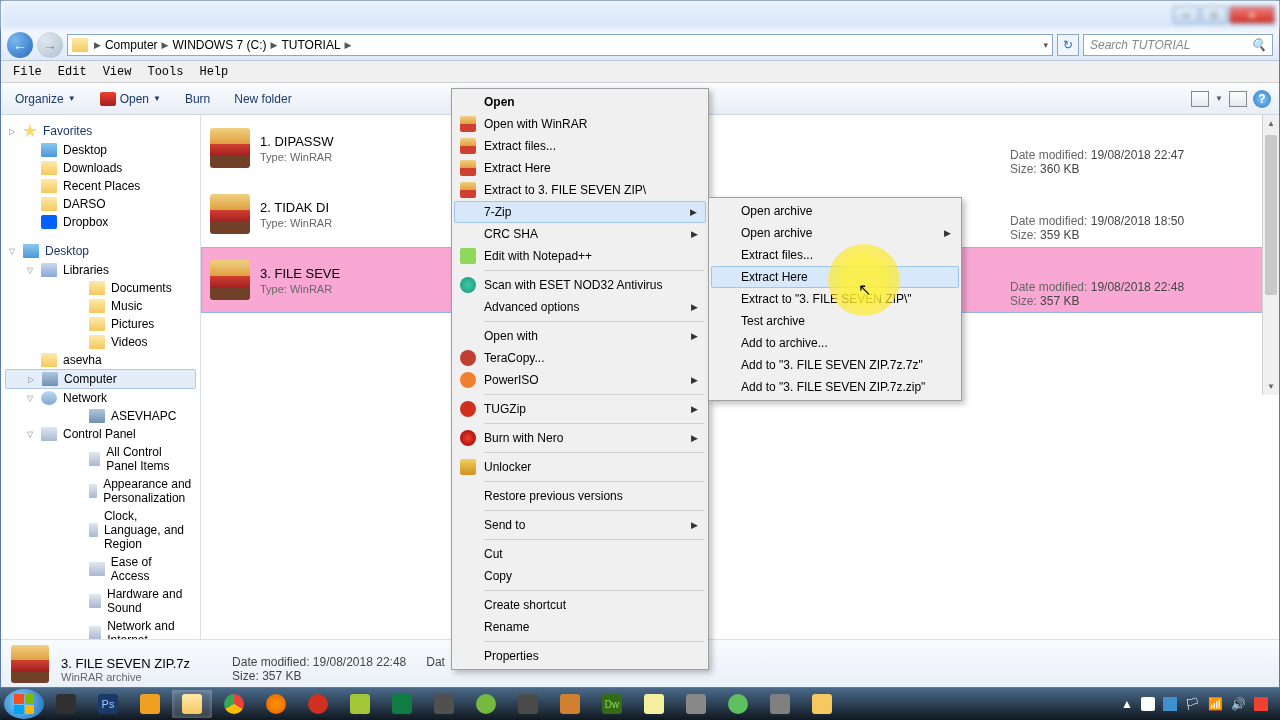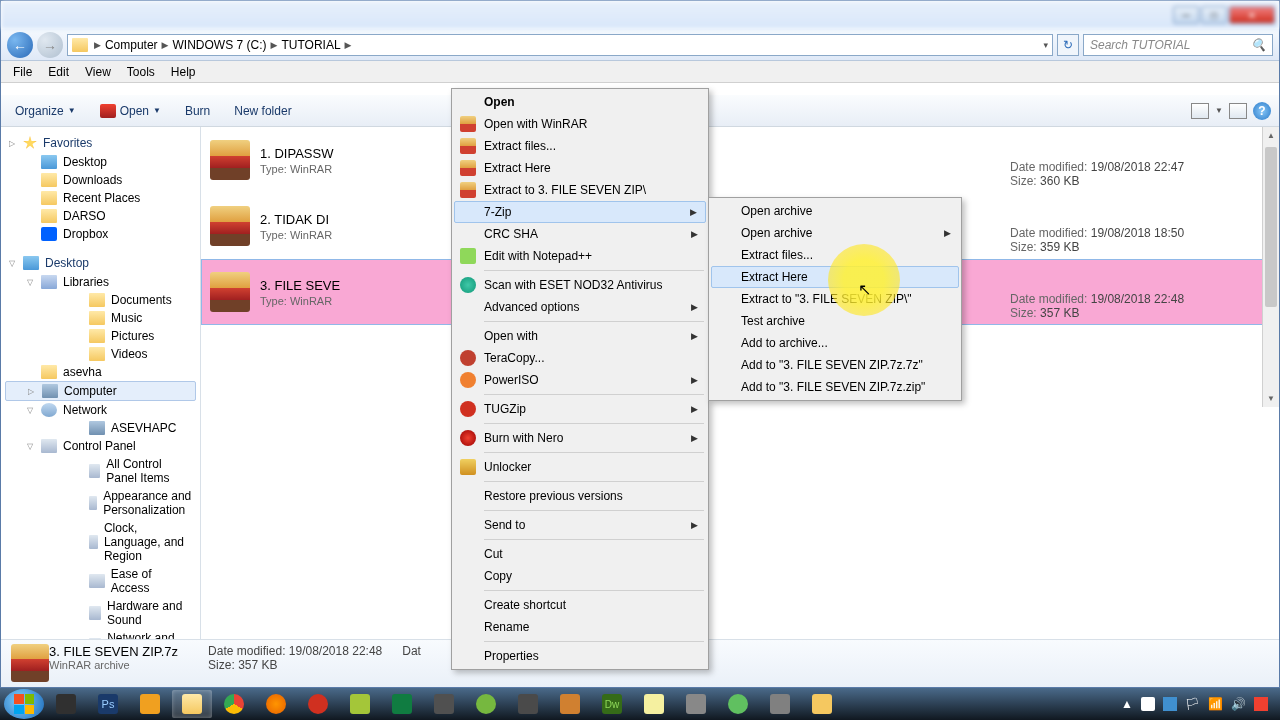--- a/index.html
+++ b/index.html
@@ -27,7 +27,7 @@
 
 
 .menubar { height: 22px; background: #f0f0f0; border-bottom: 1px solid #d0d0d0; display: flex; align-items: center; padding: 0 4px; }
-.menubar span { padding: 2px 8px; cursor: pointer; }
+.menubar span { padding: 2px 8px; cursor: pointer; font-family: Liberation Mono, monospace; }
 
 
 .toolbar { height: 32px; background: linear-gradient(#fafcfe,#e8eef6); border-bottom: 1px solid #d0d8e0; display: flex; align-items: center; padding: 0 8px; gap: 12px; margin-top: 12px; }

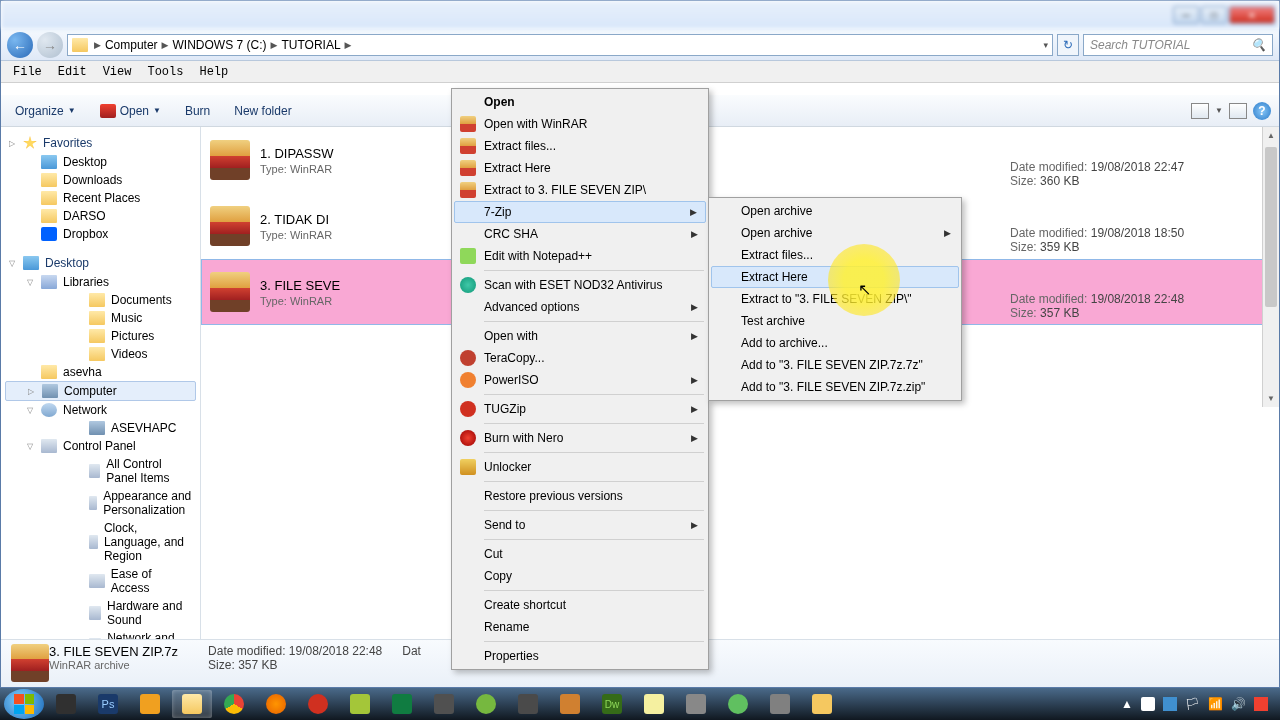--- a/index.html
+++ b/index.html
@@ -30,7 +30,7 @@
 .menubar span { padding: 2px 8px; cursor: pointer; font-family: Liberation Mono, monospace; }
 
 
-.toolbar { height: 32px; background: linear-gradient(#fafcfe,#e8eef6); border-bottom: 1px solid #d0d8e0; display: flex; align-items: center; padding: 0 8px; gap: 12px; margin-top: 12px; }
+.toolbar { height: 32px; background: linear-gradient(#fafcfe,#e8eef6); border-bottom: 1px solid #d0d8e0; display: flex; align-items: center; padding: 0 8px; gap: 12px; }
 .tool-item { display: flex; align-items: center; gap: 4px; padding: 3px 6px; cursor: pointer; color: #1a3a6a; }
 .tool-right { margin-left: auto; display: flex; gap: 6px; align-items: center; }
 .view-icon { width: 18px; height: 16px; border: 1px solid #888; background: linear-gradient(#fff,#e0e8f0); }

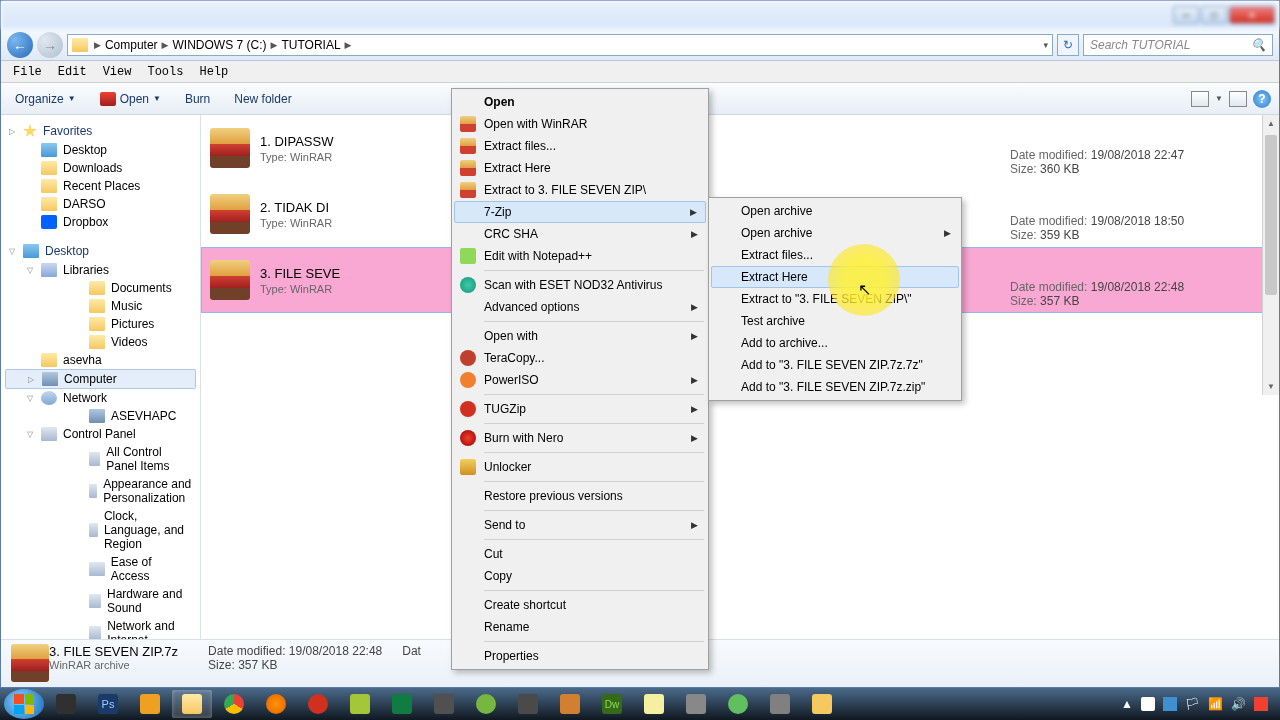--- a/index.html
+++ b/index.html
@@ -64,7 +64,7 @@
 .file-meta .lbl { color: #666; }
 
 
-.details { height: 48px; border-top: 1px solid #d8e0e8; background: linear-gradient(#f8fbfe,#eaf0f8); display: flex; align-items: flex-start; padding: 4px 10px; }
+.details { height: 48px; border-top: 1px solid #d8e0e8; background: linear-gradient(#f8fbfe,#eaf0f8); display: flex; align-items: flex-end; padding: 4px 10px; gap: 12px; }
 .details .rar-icon { width: 38px; height: 38px; }
 .details-info { display: flex; flex-direction: column; }
 .details-name { font-size: 13px; }

